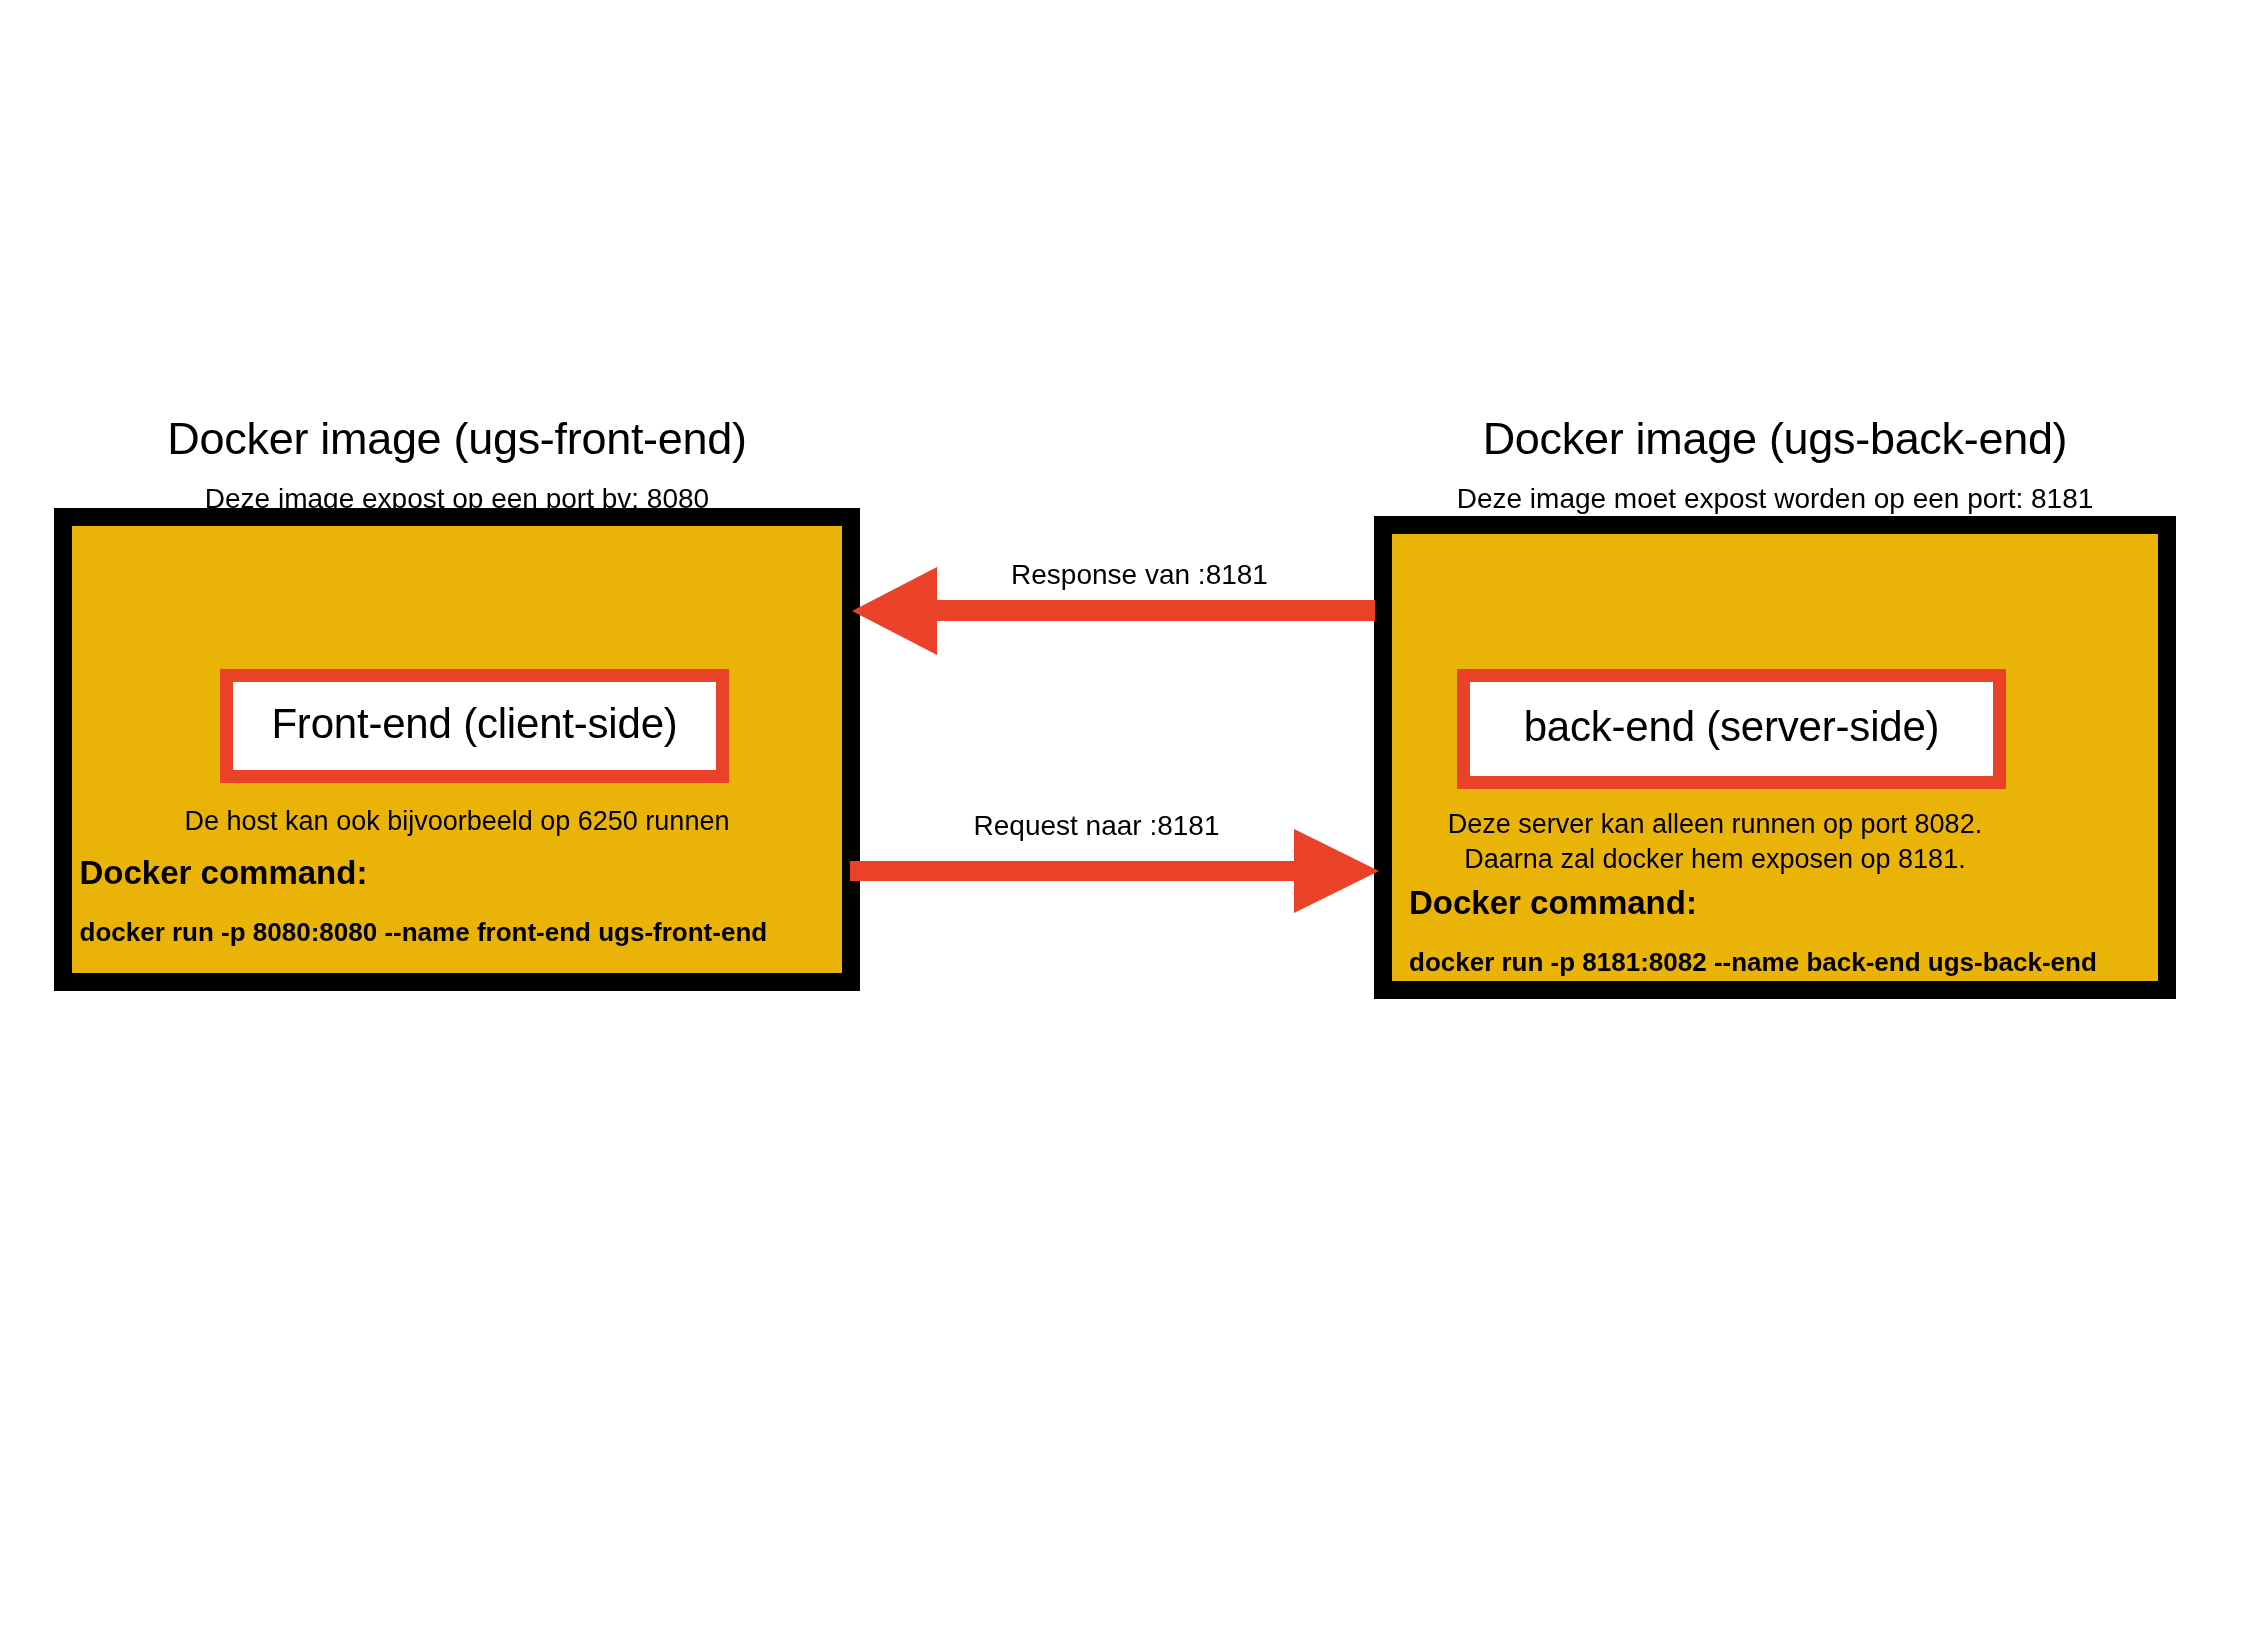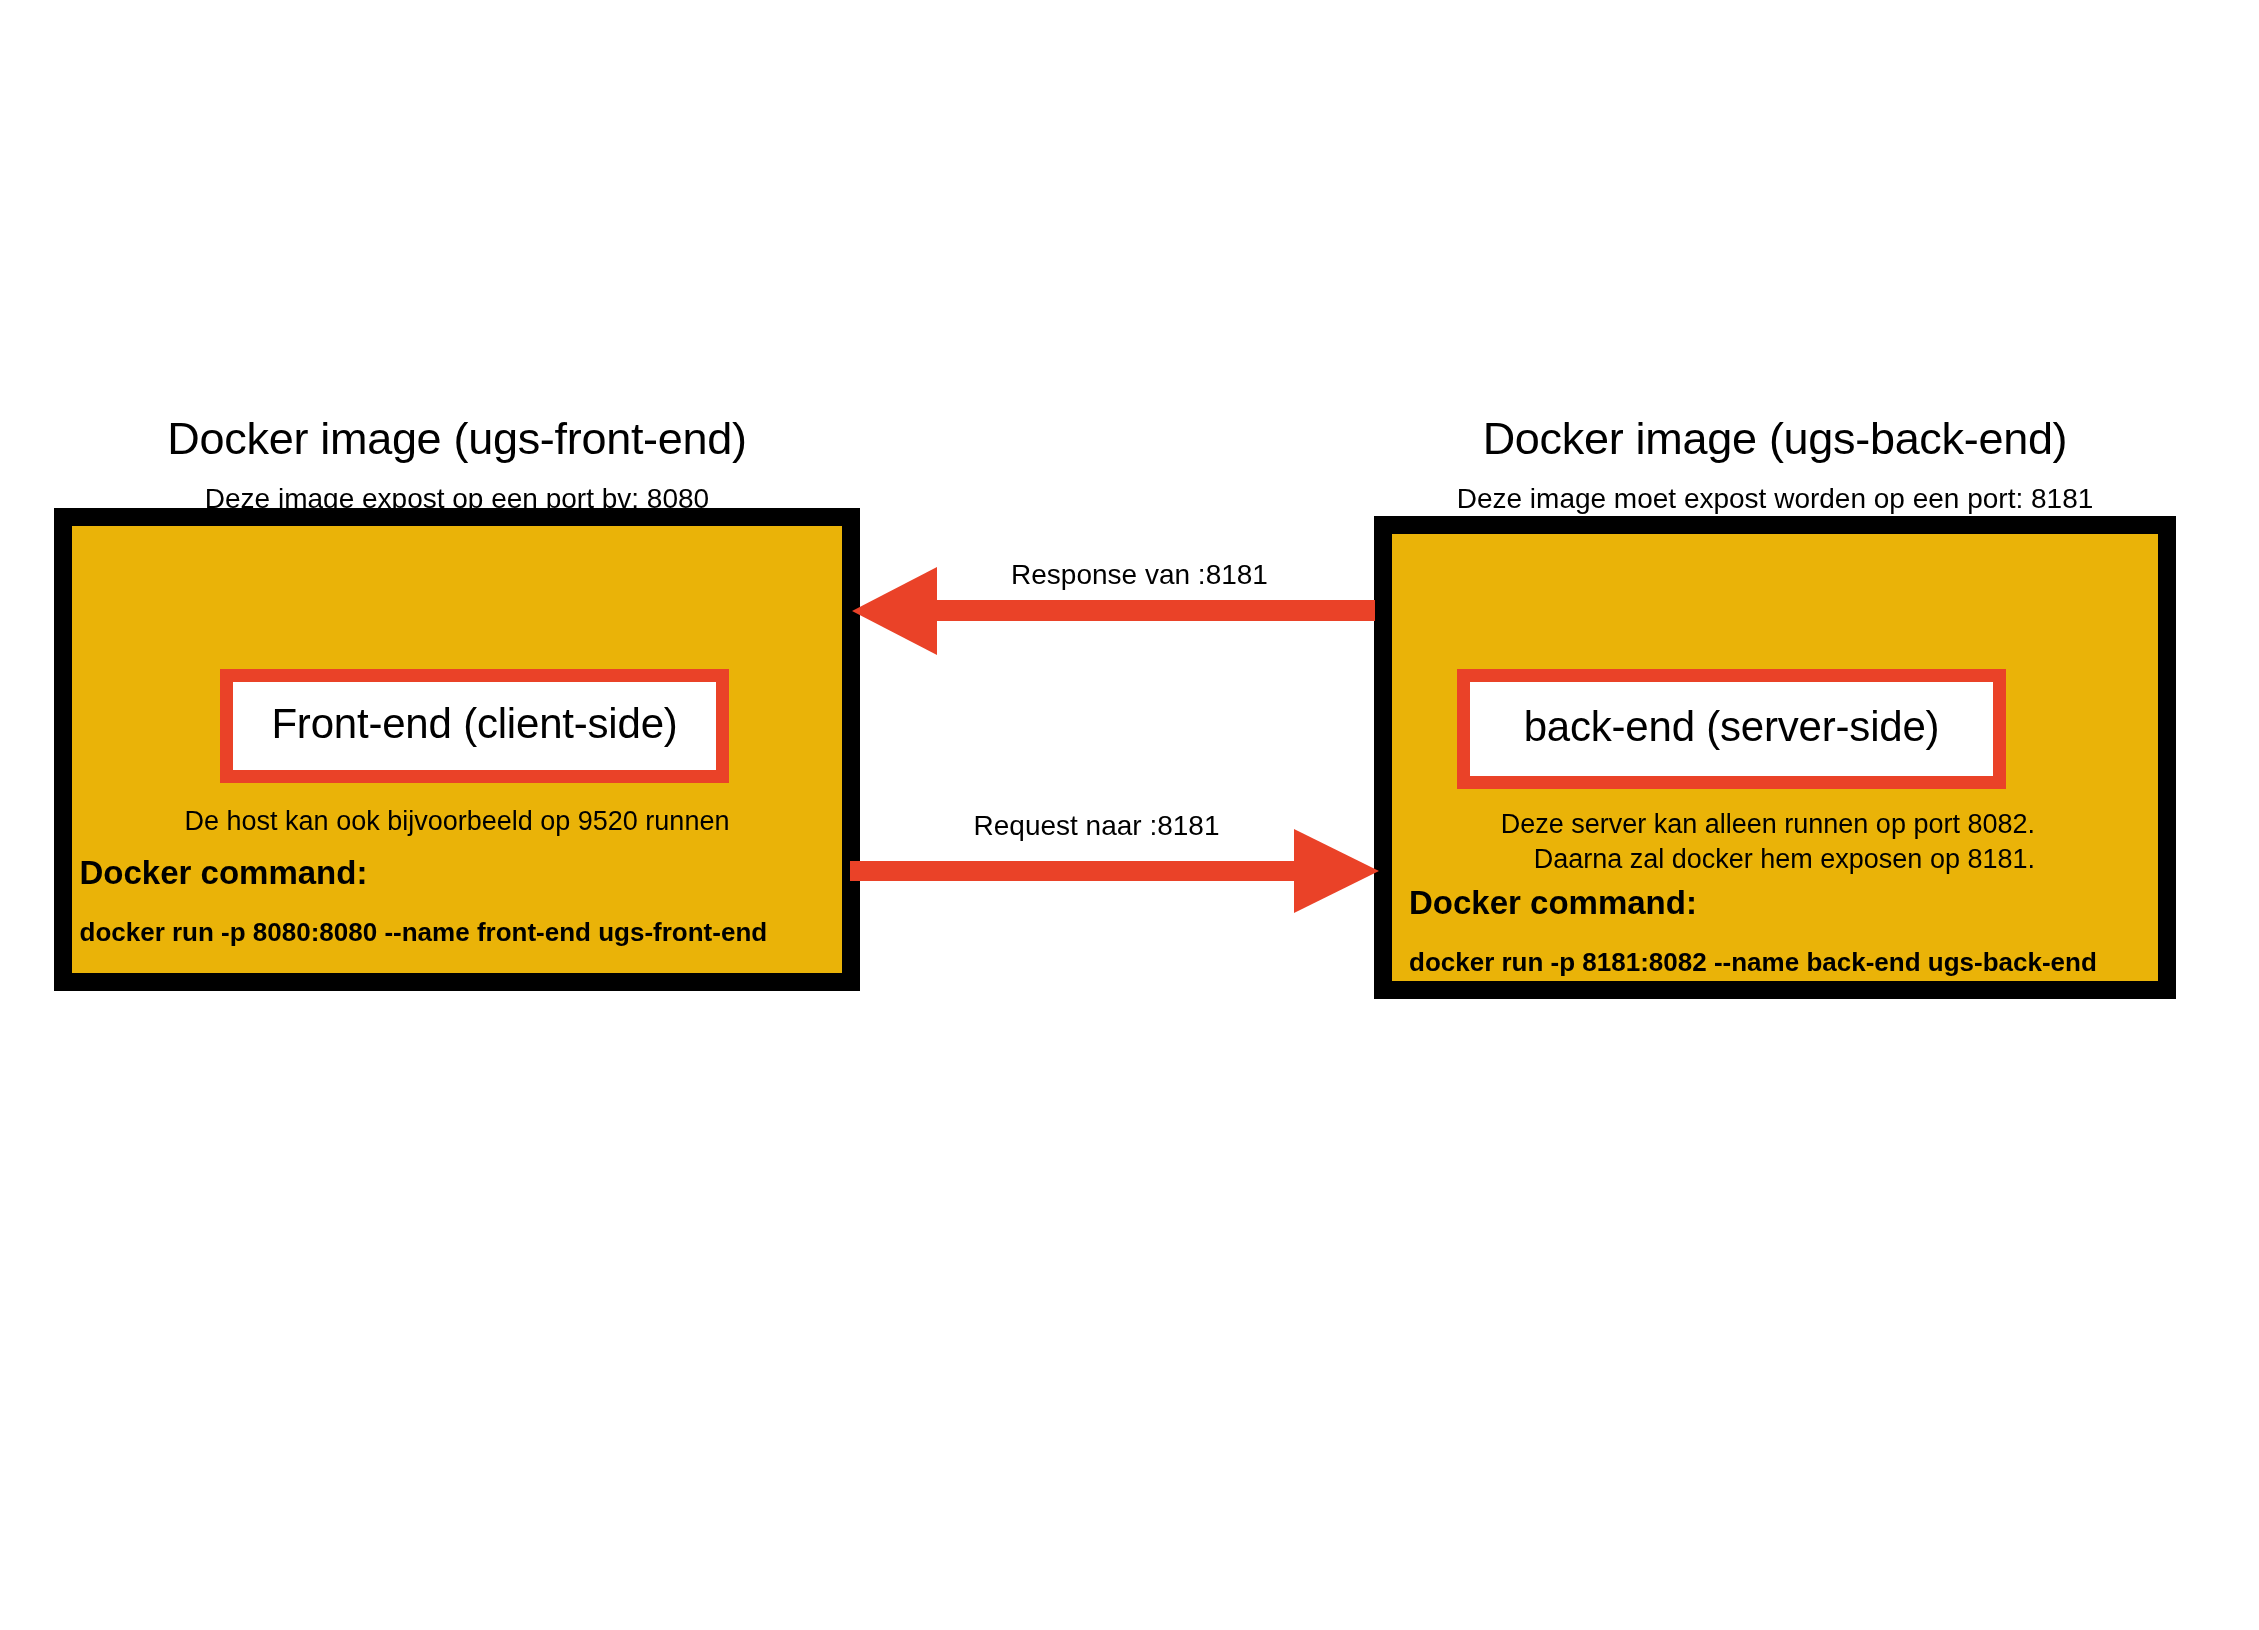--- a/index.html
+++ b/index.html
@@ -182,7 +182,7 @@
       <span class="cl-text">Front-end (client-side)</span>
     </div>
 
-    <div class="box-note" id="note-front">De host kan ook bijvoorbeeld op 9520 runnen</div>
+    <div class="box-note" id="note-front">De host kan ook bijvoorbeeld op 6250 runnen</div>
 
     <div class="cmd-block" id="cmd-front">
       <span class="cmd-caption">Docker command:</span>

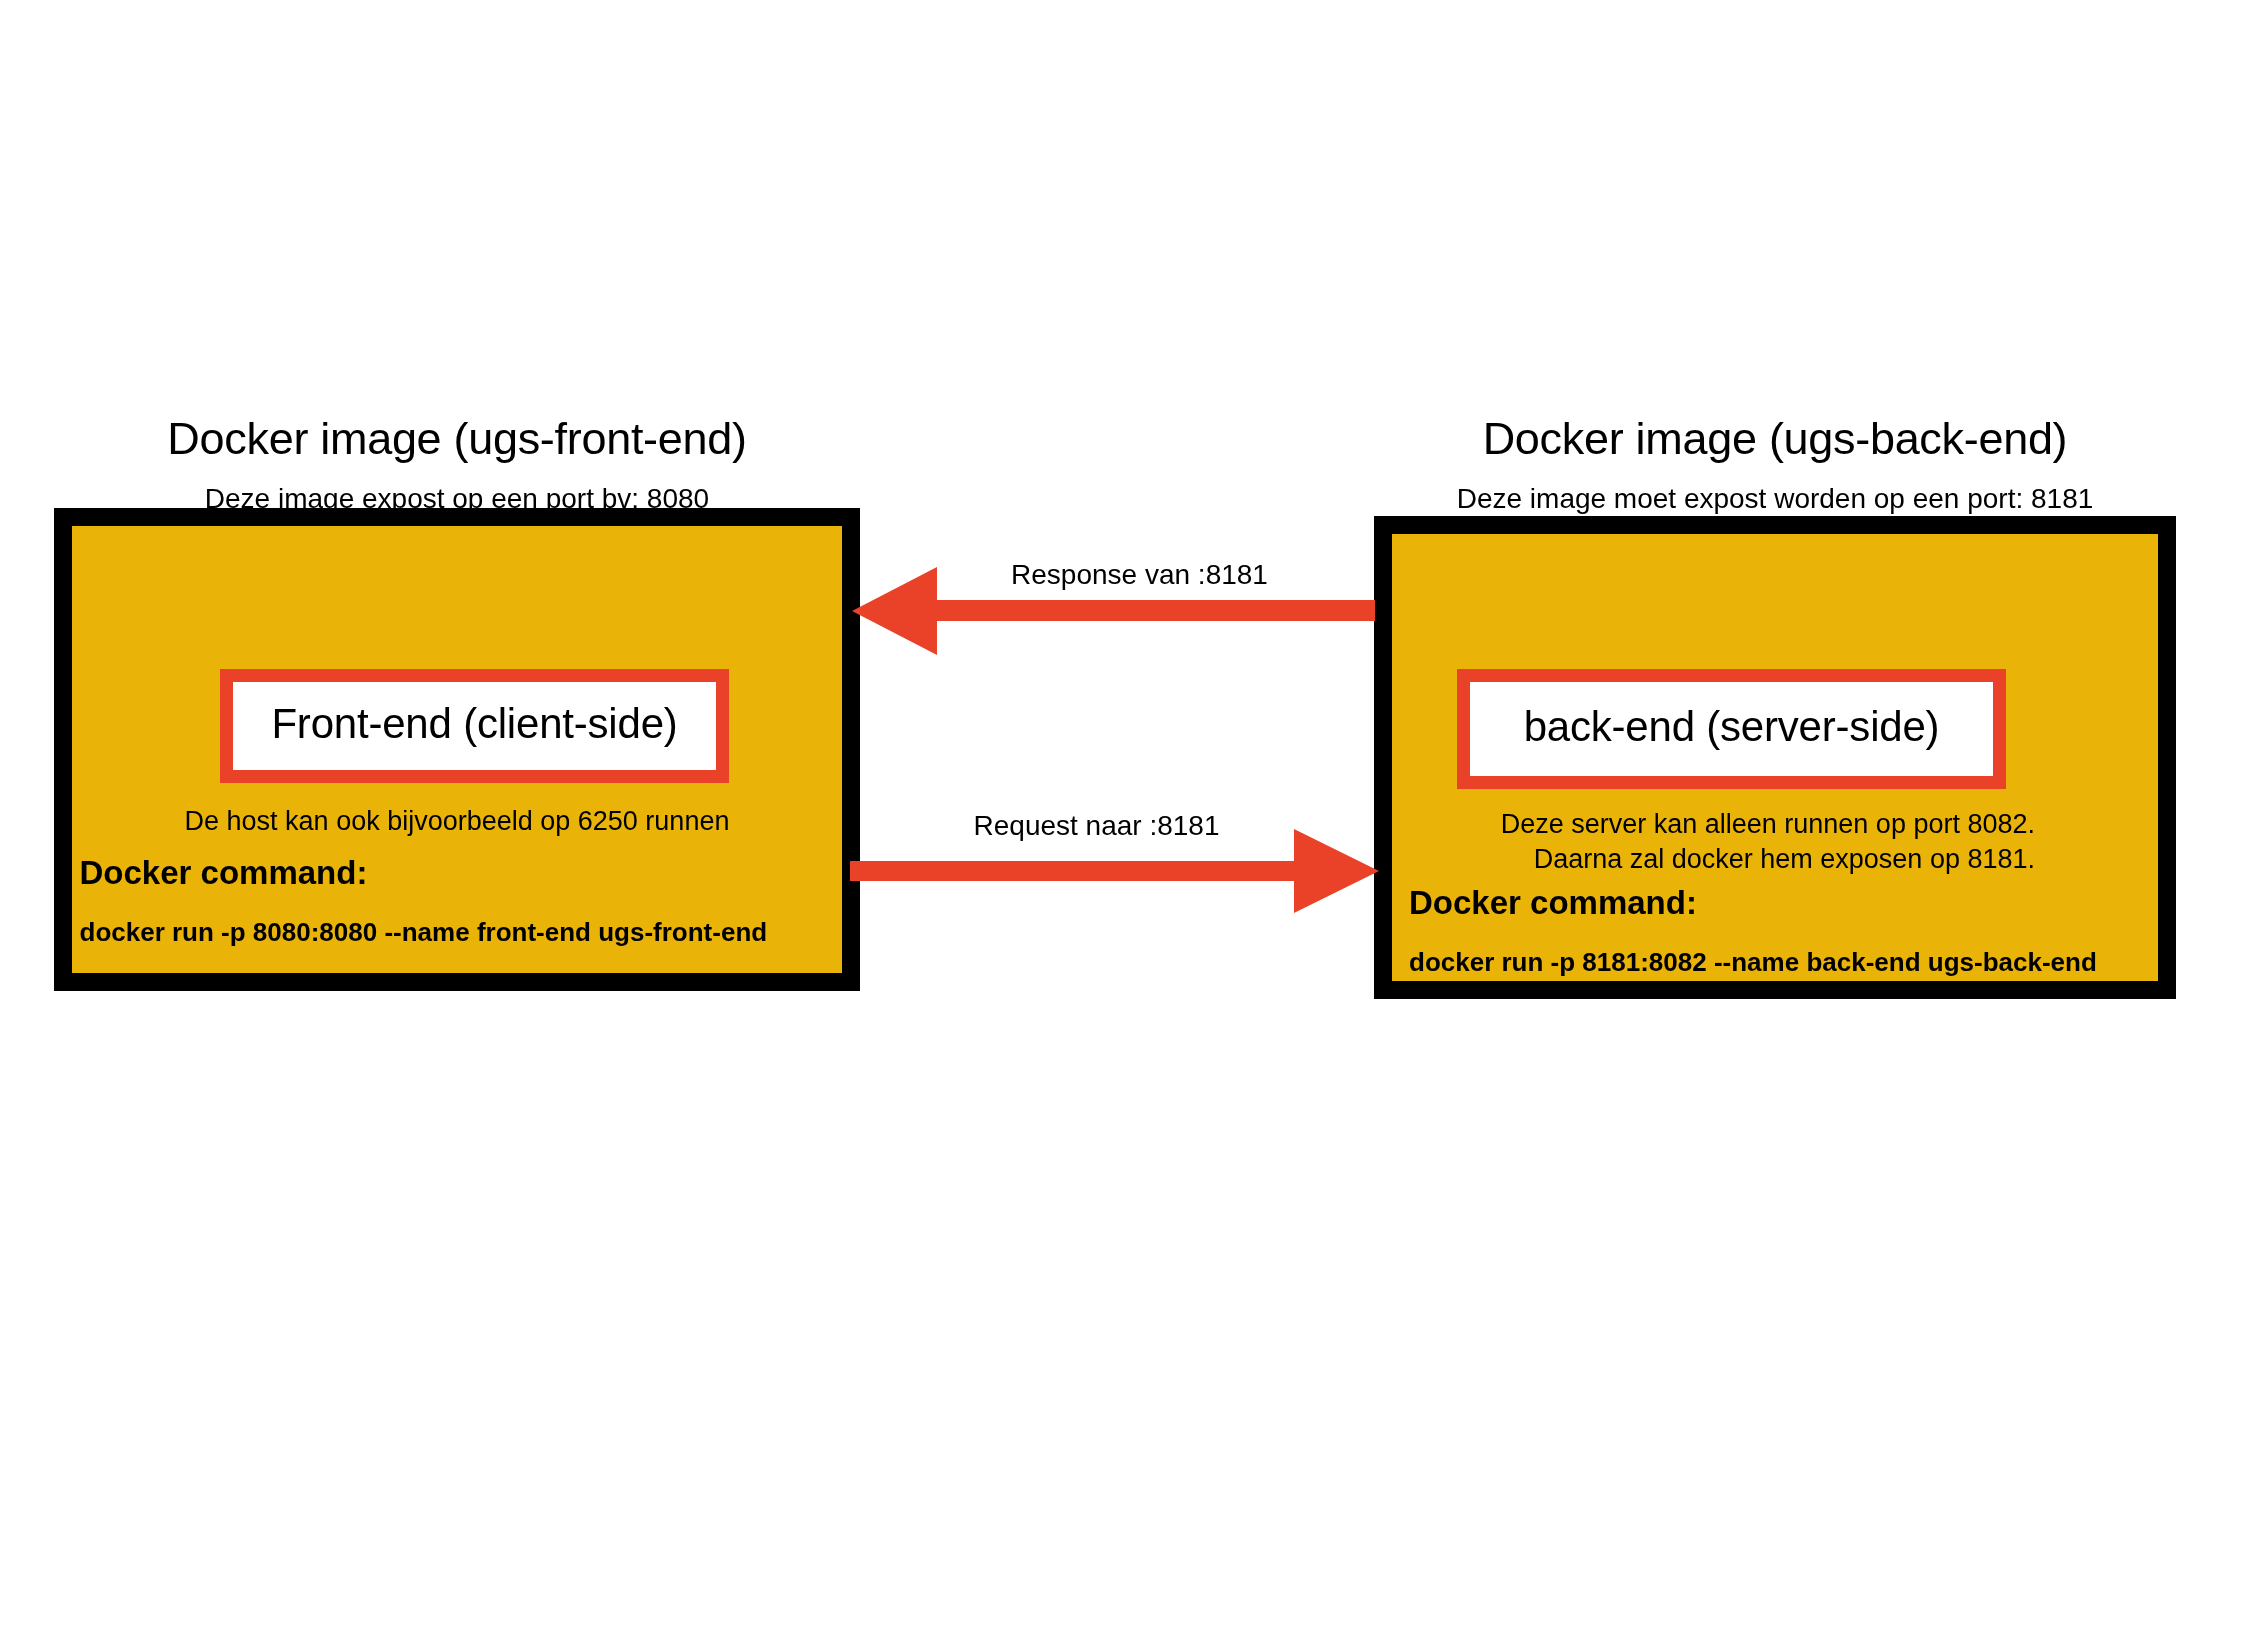--- a/index.html
+++ b/index.html
@@ -95,8 +95,7 @@
     left: 31px;
     top: 273px;
     width: 584px;
-    text-align: right;
-    margin-left: 28px;
+    text-align: center;
   }
 
   

